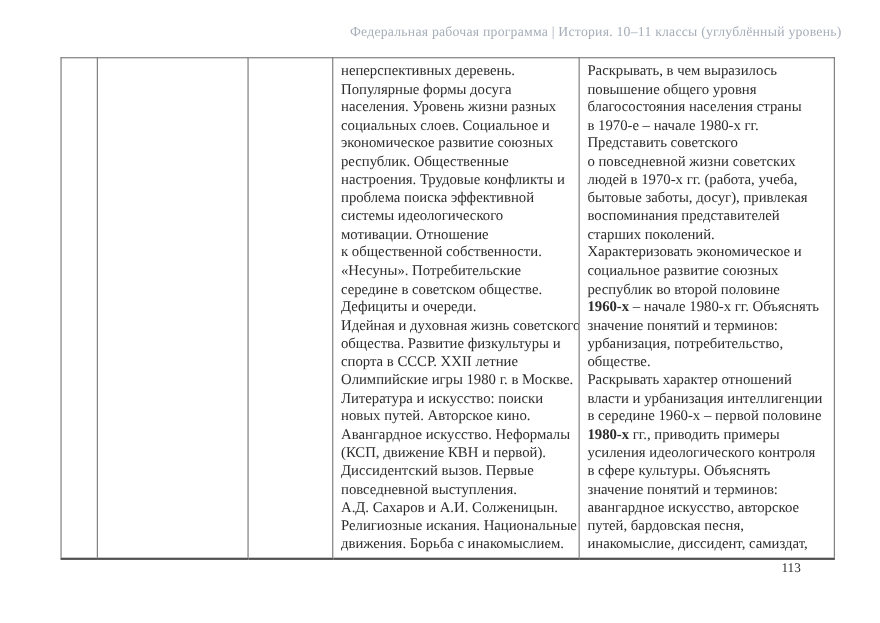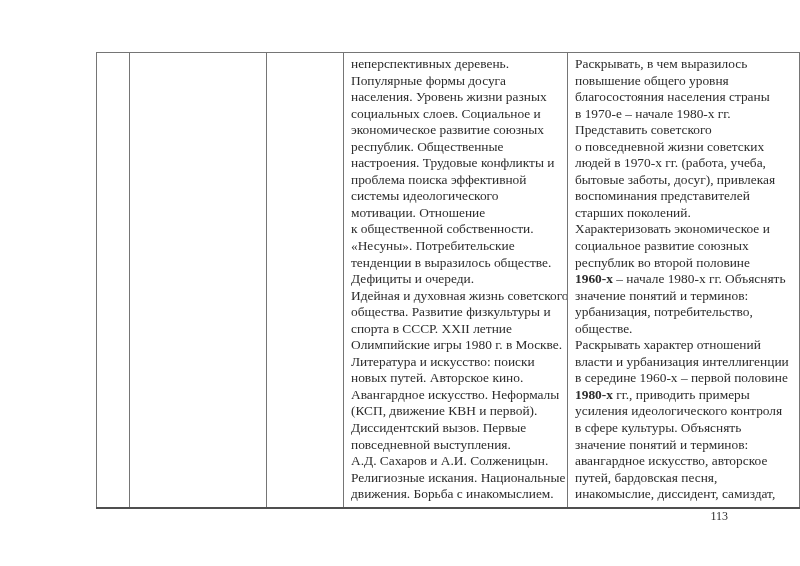--- a/index.html
+++ b/index.html
@@ -69,6 +69,7 @@
 
 <div class="page">
 
+  <div class="running-header">Федеральная рабочая программа | История. 10–11 классы (углублённый уровень)</div>
 
   <table class="doc-table">
     <tbody>

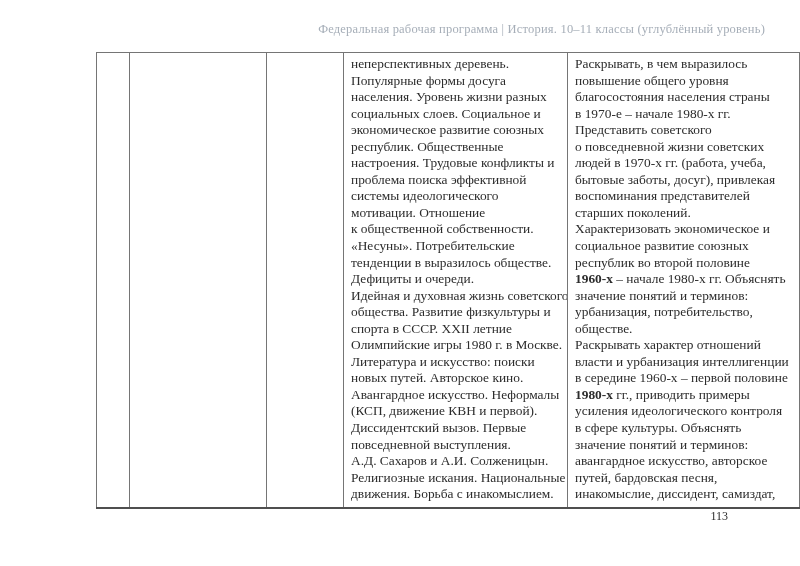--- a/index.html
+++ b/index.html
@@ -30,7 +30,6 @@
     height: 451px;
     border-collapse: collapse;
     table-layout: fixed;
-    margin-left: 41px;
   }
   table.doc-table td {
     border: 1px solid var(--border-color, #757575);

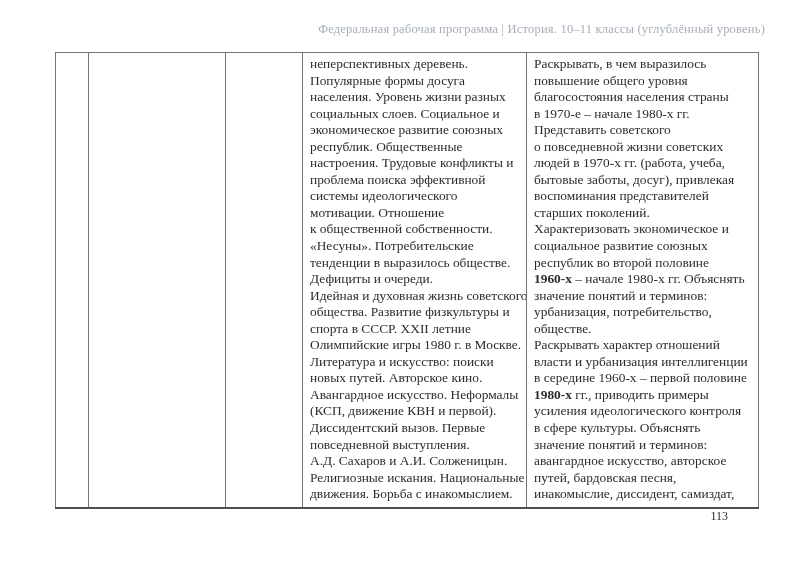--- a/index.html
+++ b/index.html
@@ -90,7 +90,7 @@
               <div class="line">мотивации. Отношение</div>
               <div class="line">к общественной собственности.</div>
               <div class="line">«Несуны». Потребительские</div>
-              <div class="line">тенденции в выразилось обществе.</div>
+              <div class="line">середине в советском обществе.</div>
               <div class="line">Дефициты и очереди.</div>
               <div class="line">Идейная и духовная жизнь советского</div>
               <div class="line">общества. Развитие физкультуры и</div>

